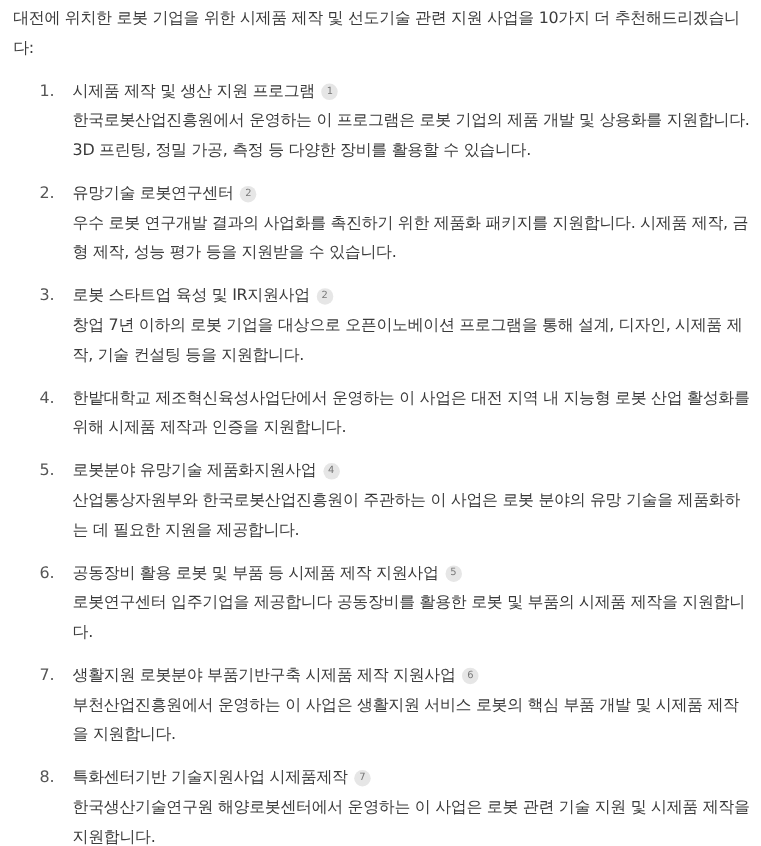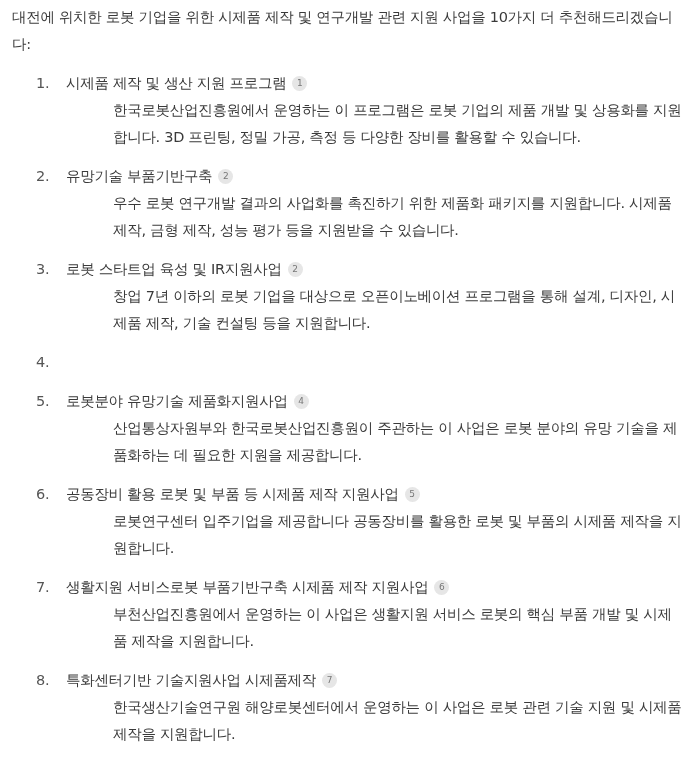--- a/index.html
+++ b/index.html
@@ -67,7 +67,7 @@
 <body>
 
 <div class="wrap">
-  <p class="intro">대전에 위치한 로봇 기업을 위한 시제품 제작 및 연구개발 관련 지원 사업을 10가지 더 추천해드리겠습니다:</p>
+  <p class="intro">대전에 위치한 로봇 기업을 위한 시제품 제작 및 선도기술 관련 지원 사업을 10가지 더 추천해드리겠습니다:</p>
 
   <ol class="items">
     <li class="item">

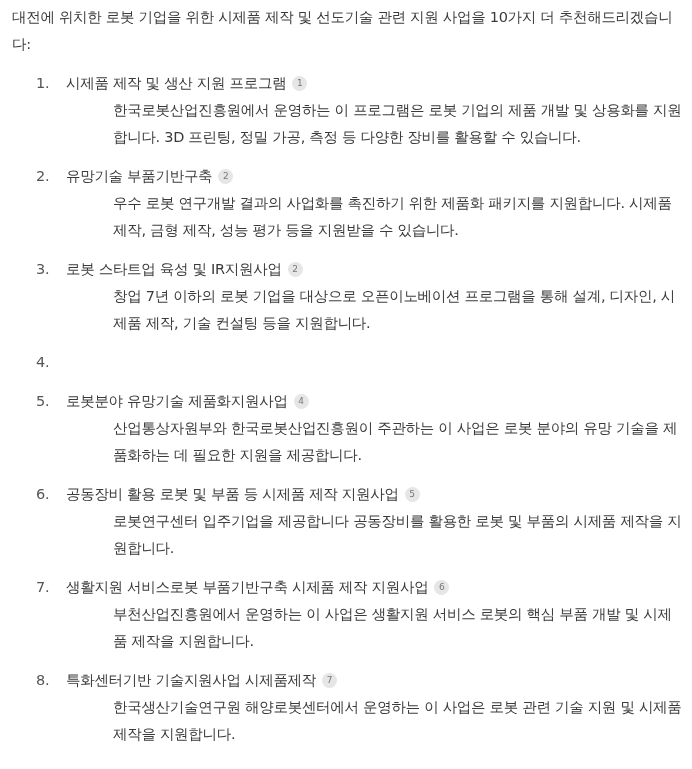--- a/index.html
+++ b/index.html
@@ -46,7 +46,6 @@
   }
   .desc {
     line-height: 27px;
-    margin-left: 47px;
   }
   .cite {
     display: inline-block;

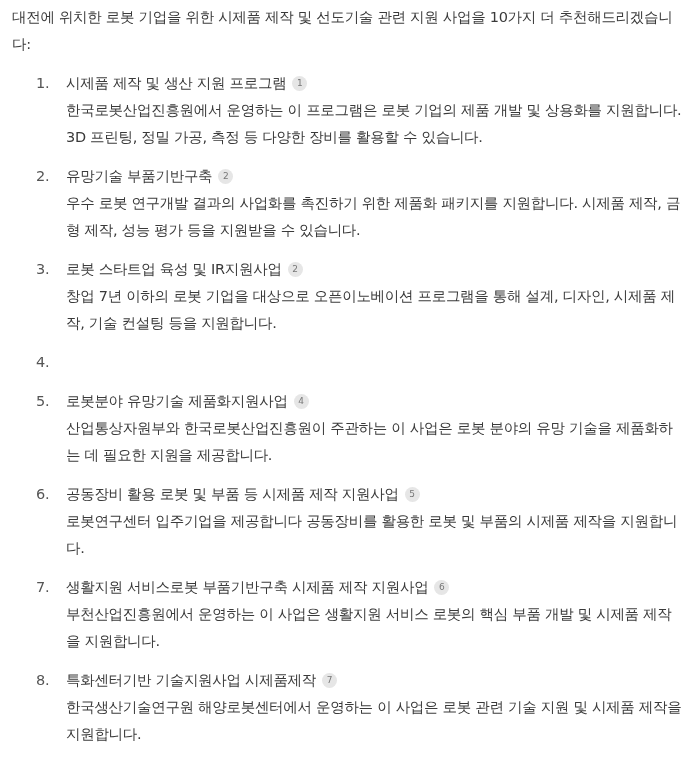--- a/index.html
+++ b/index.html
@@ -79,7 +79,7 @@
     <li class="item">
       <span class="num">2.</span>
       <div class="body">
-        <div class="title"><span>유망기술 부품기반구축</span><span class="cite">2</span></div>
+        <div class="title"><span>유망기술 로봇연구센터</span><span class="cite">2</span></div>
         <div class="desc">우수 로봇 연구개발 결과의 사업화를 촉진하기 위한 제품화 패키지를 지원합니다. 시제품 제작, 금형 제작, 성능 평가 등을 지원받을 수 있습니다.</div>
       </div>
     </li>

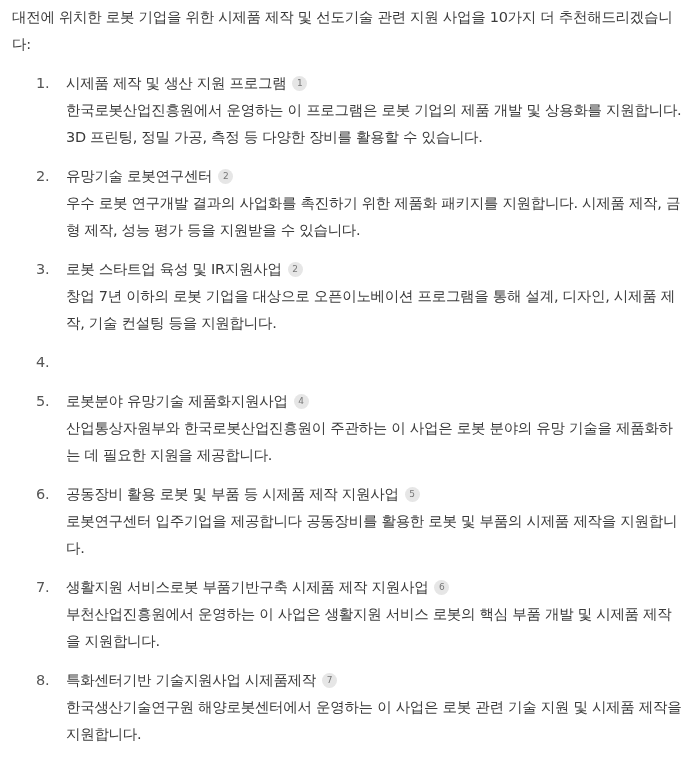--- a/index.html
+++ b/index.html
@@ -93,6 +93,7 @@
     <li class="item">
       <span class="num">4.</span>
       <div class="body">
+        <div class="desc">한밭대학교 제조혁신육성사업단에서 운영하는 이 사업은 대전 지역 내 지능형 로봇 산업 활성화를 위해 시제품 제작과 인증을 지원합니다.</div>
       </div>
     </li>
     <li class="item">

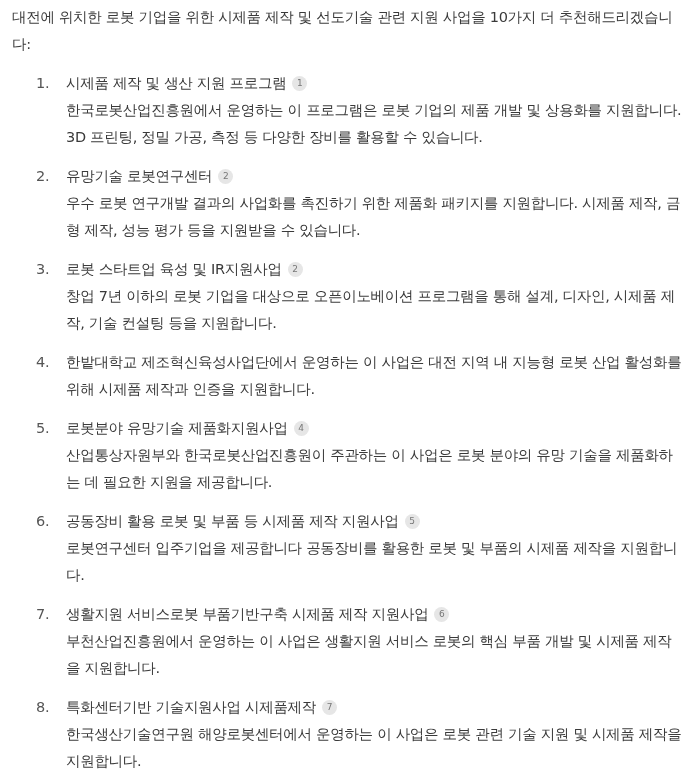--- a/index.html
+++ b/index.html
@@ -113,7 +113,7 @@
     <li class="item">
       <span class="num">7.</span>
       <div class="body">
-        <div class="title"><span>생활지원 서비스로봇 부품기반구축 시제품 제작 지원사업</span><span class="cite">6</span></div>
+        <div class="title"><span>생활지원 로봇분야 부품기반구축 시제품 제작 지원사업</span><span class="cite">6</span></div>
         <div class="desc">부천산업진흥원에서 운영하는 이 사업은 생활지원 서비스 로봇의 핵심 부품 개발 및 시제품 제작을 지원합니다.</div>
       </div>
     </li>

